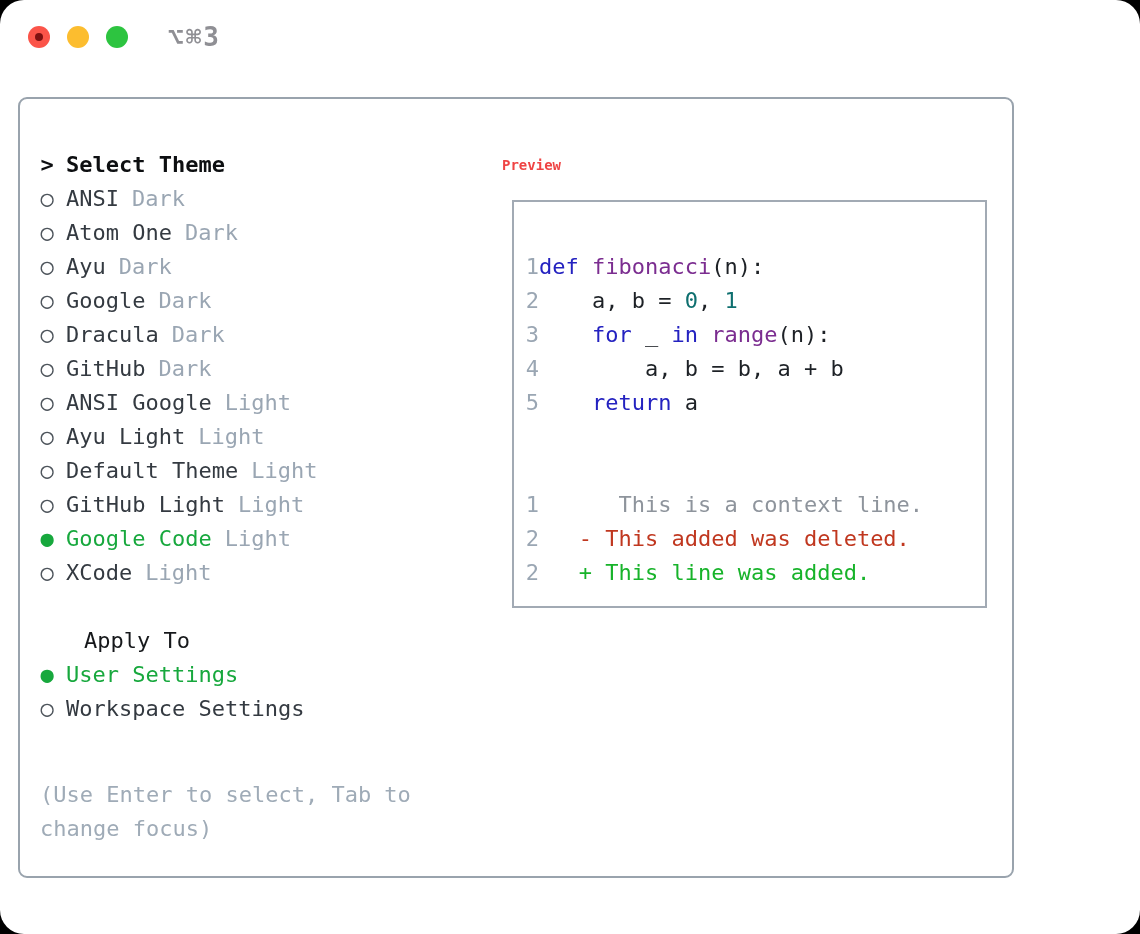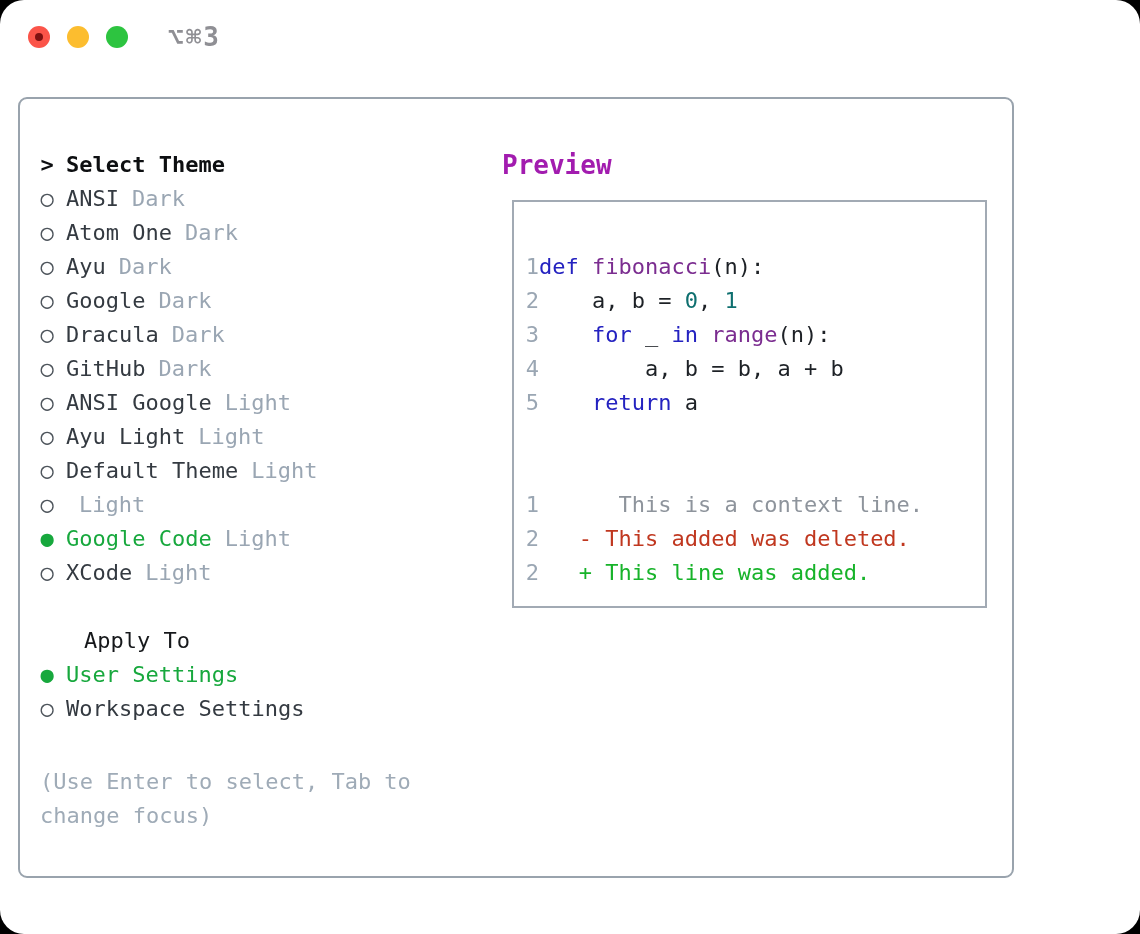--- a/index.html
+++ b/index.html
@@ -49,7 +49,7 @@
     font-size:22px;line-height:34px;color:#9fabb7;
   }
   
-  .preview-label{height:34px;line-height:34px;font-size:26px;font-weight:bold;color:#a21caf;}
+  .preview-label{height:34px;line-height:34px;font-size:14px;font-weight:bold;color:#ef4444;}
   .preview-box{
     margin:18px 0 0 10px;width:475px;height:408px;box-sizing:border-box;
     border:2px solid #a2aab4;background:#fff;

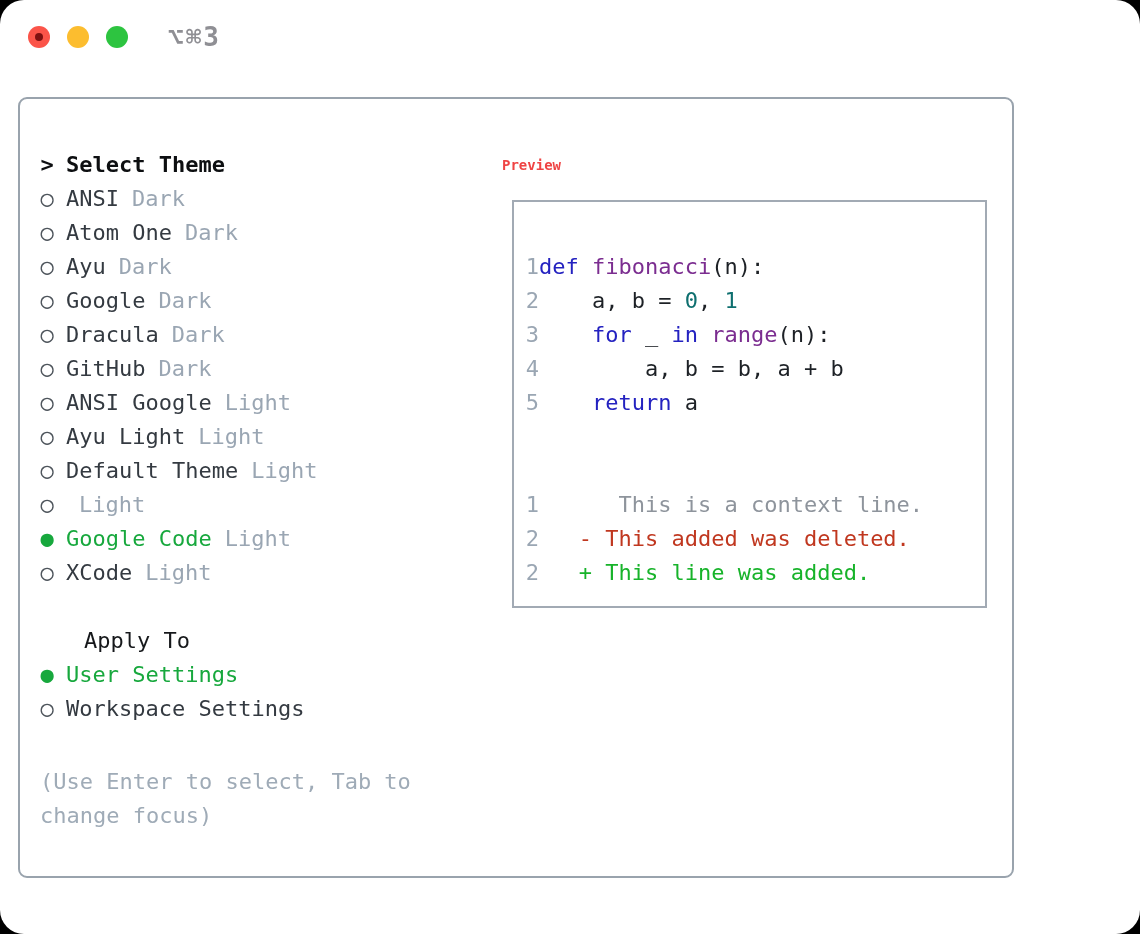--- a/index.html
+++ b/index.html
@@ -96,7 +96,7 @@
           <div class="menu-row"><span class="pfx">○</span><span class="tname">ANSI Google</span><span class="ttag">Light</span></div>
           <div class="menu-row"><span class="pfx">○</span><span class="tname">Ayu Light</span><span class="ttag">Light</span></div>
           <div class="menu-row"><span class="pfx">○</span><span class="tname">Default Theme</span><span class="ttag">Light</span></div>
-          <div class="menu-row"><span class="pfx">○</span><span class="ttag">Light</span></div>
+          <div class="menu-row"><span class="pfx">○</span><span class="tname">GitHub Light</span><span class="ttag">Light</span></div>
           <div class="menu-row"><span class="pfx sel">●</span><span class="tname sel">Google Code</span><span class="ttag">Light</span></div>
           <div class="menu-row"><span class="pfx">○</span><span class="tname">XCode</span><span class="ttag">Light</span></div>
         </div>

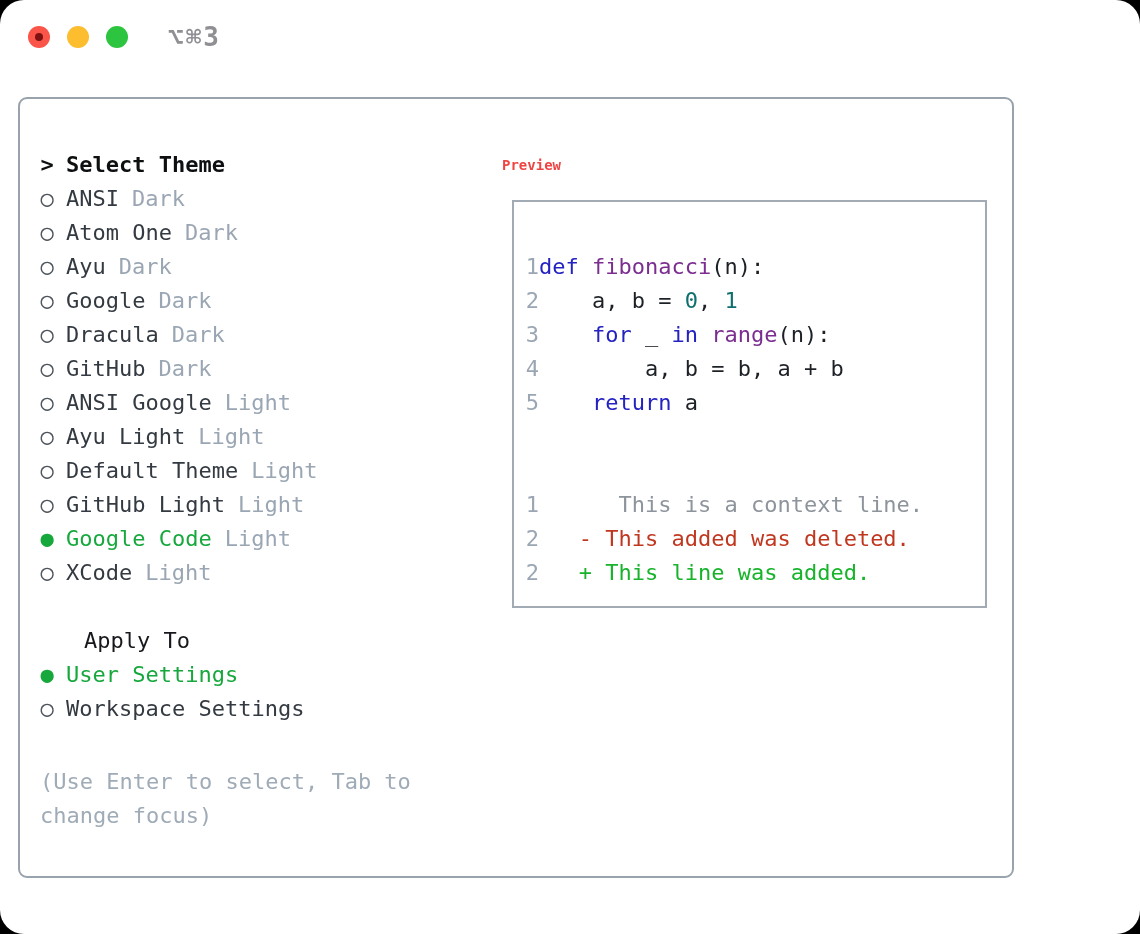--- a/index.html
+++ b/index.html
@@ -45,7 +45,7 @@
   .tname.sel{color:#17a83d;}
   .ttag{color:#9aa6b3;margin-left:13px;}
   .help{
-    margin-top:39px;max-width:420px;
+    margin-top:52px;max-width:420px;
     font-size:22px;line-height:34px;color:#9fabb7;
   }
   

